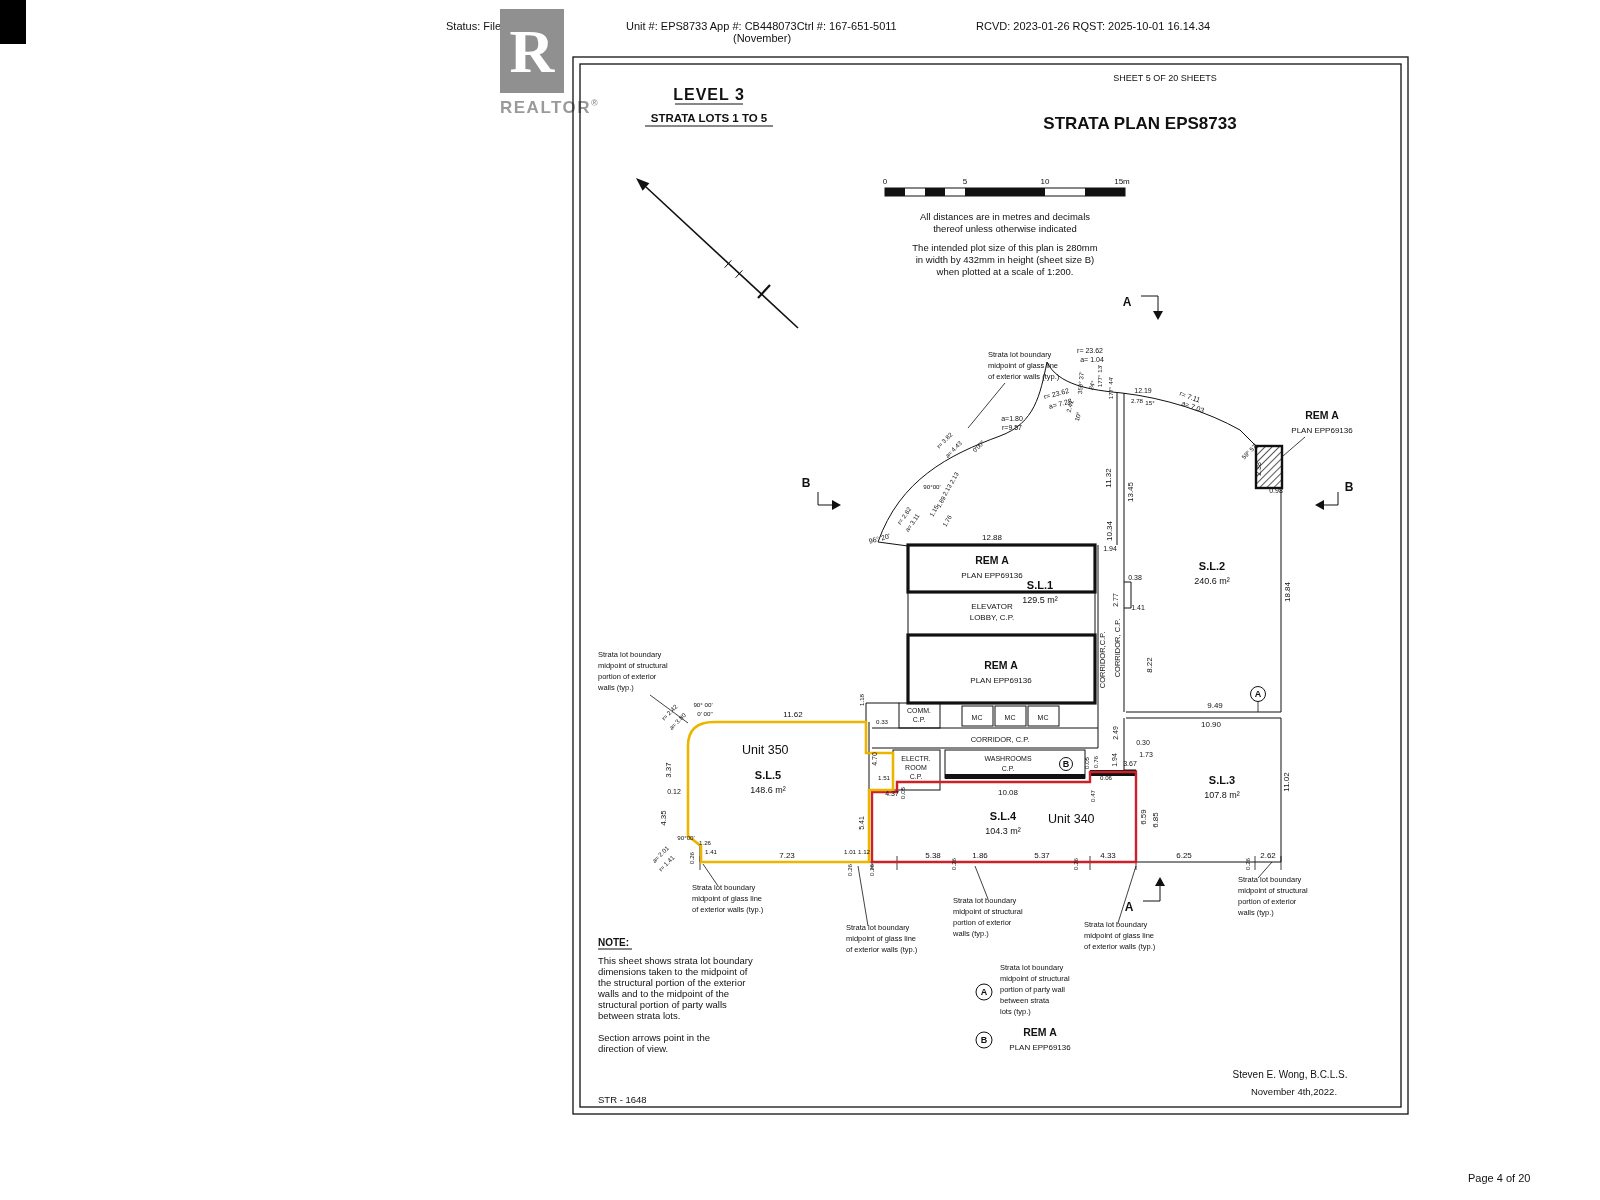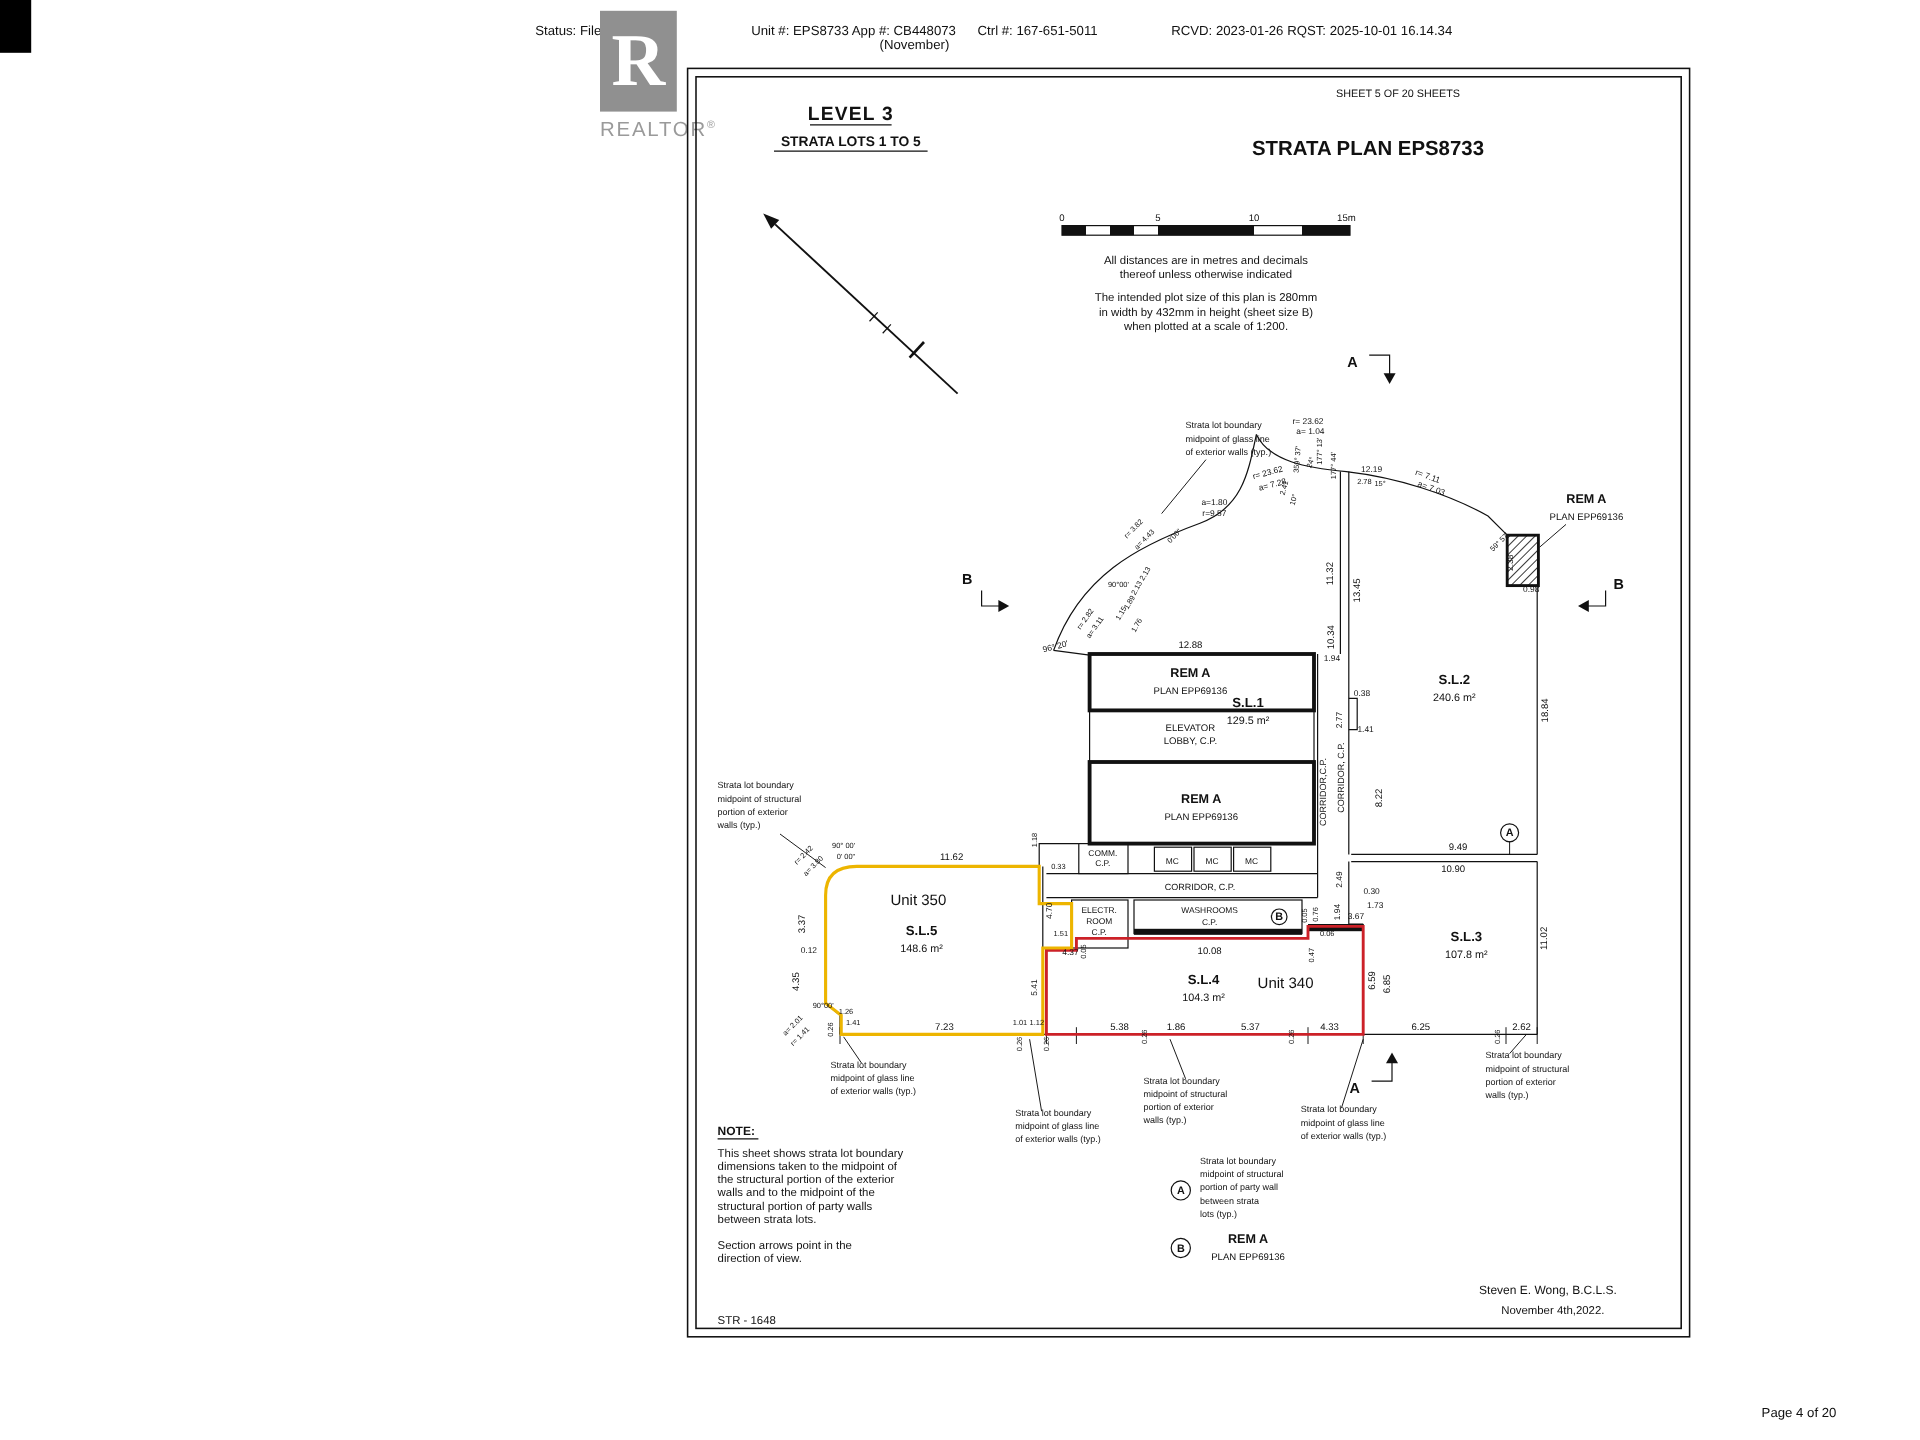--- a/index.html
+++ b/index.html
@@ -40,7 +40,7 @@
 
 <div class="abs hdr" style="left:446px;top:20px">Status: Filed</div>
 <div class="abs hdr" style="left:626px;top:20px">
-  <span>Unit #: EPS8733 App #: CB448073</span><span style="margin-left:18px">Ctrl #: 167-651-5011</span>
+  <span>Unit #: EPS8733 App #: CB448073</span><span style="">Ctrl #: 167-651-5011</span>
 </div>
 <div class="abs hdr" style="left:733px;top:32px">(November)</div>
 <div class="abs hdr" style="left:976px;top:20px">RCVD: 2023-01-26 RQST: 2025-10-01 16.14.34</div>

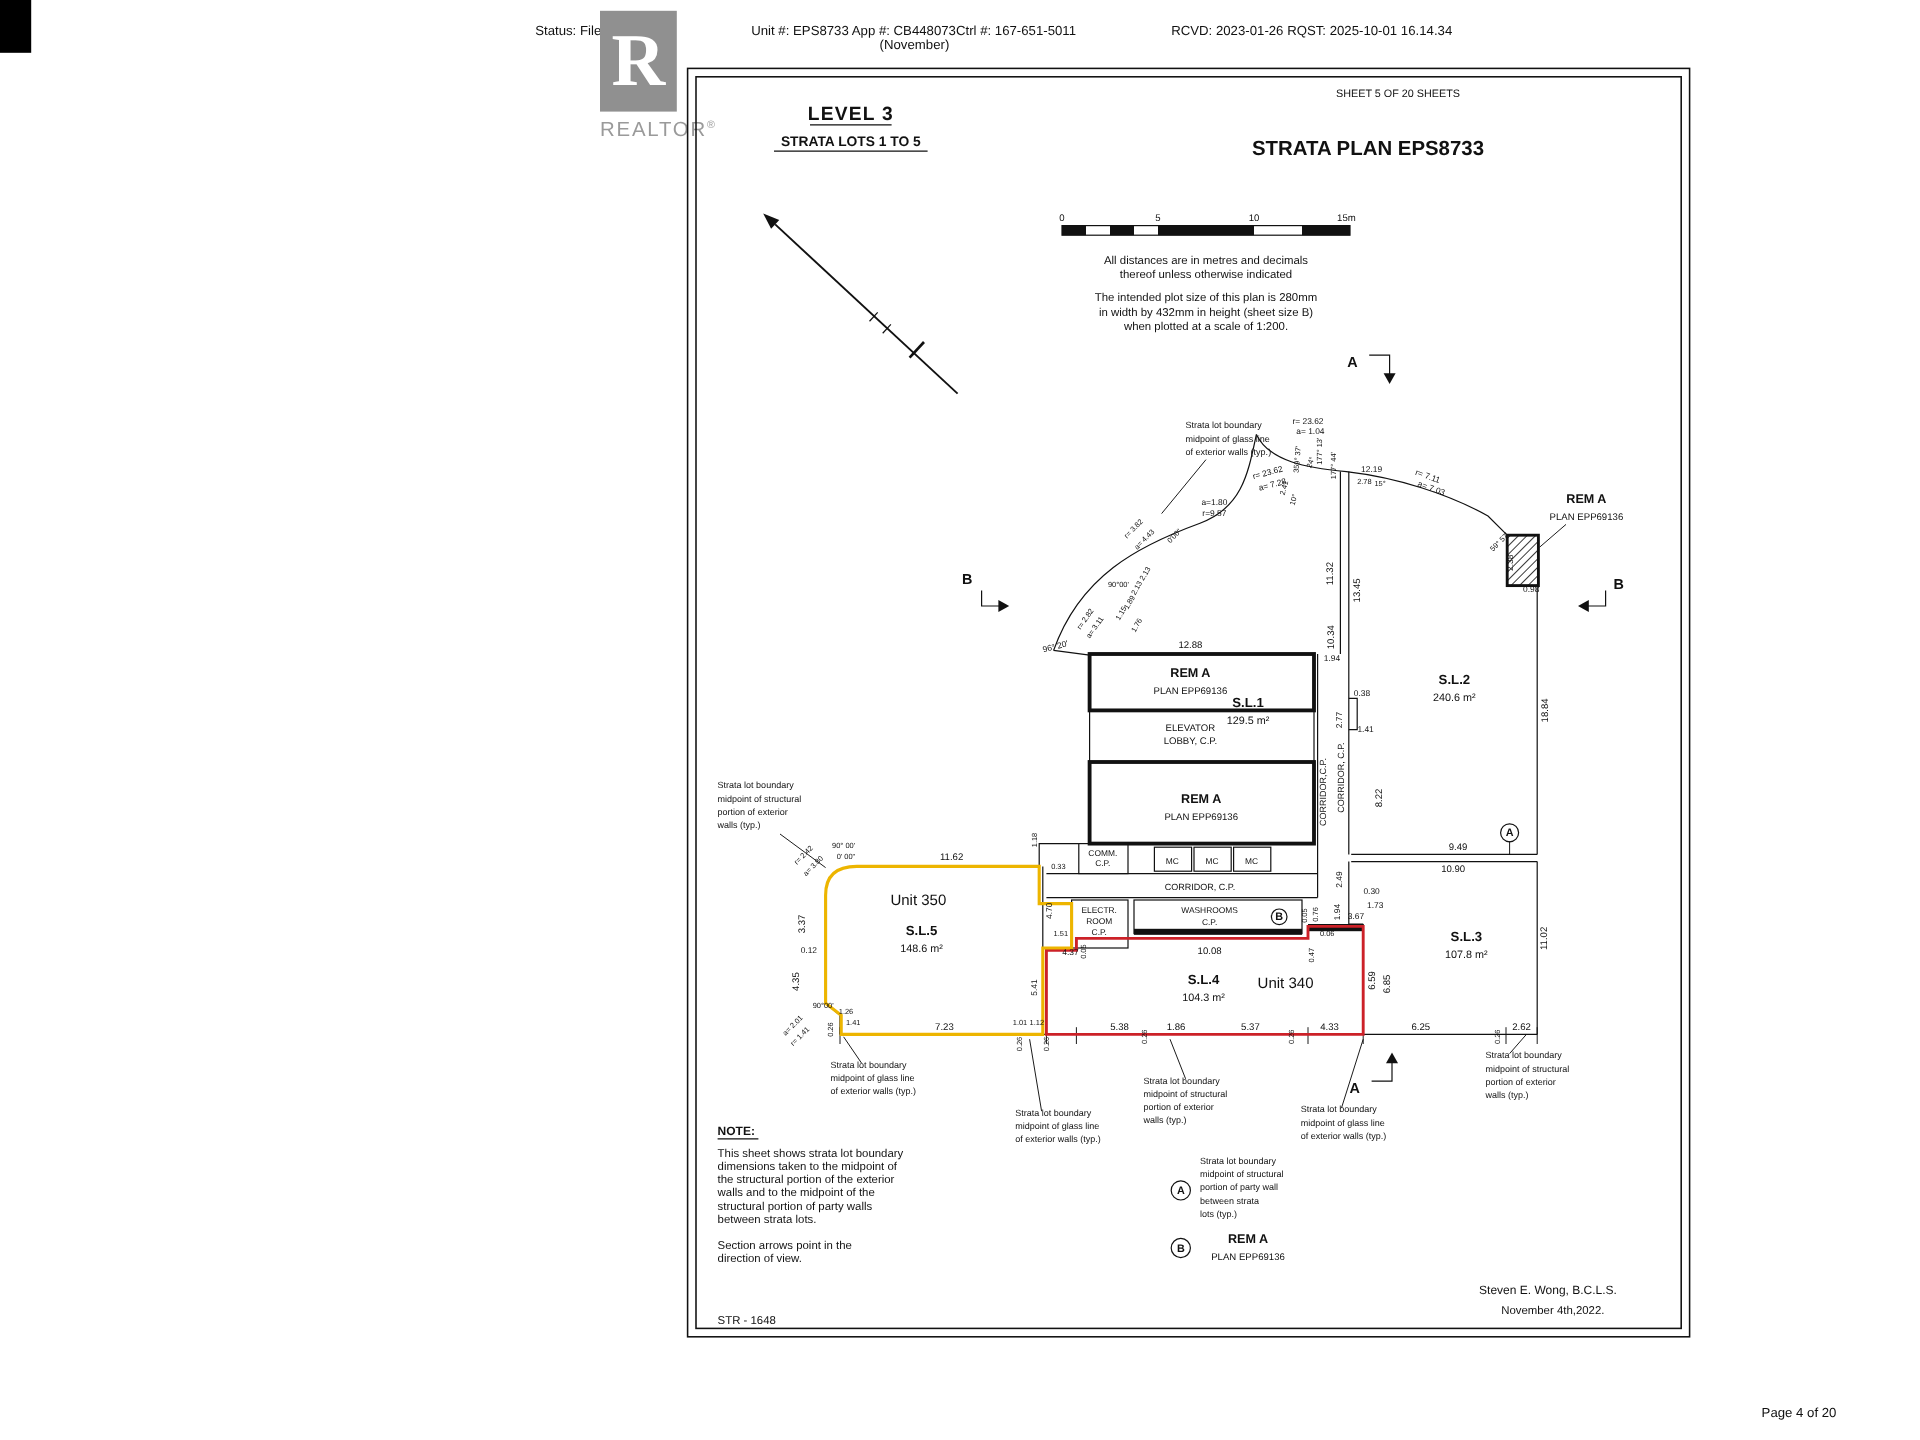--- a/index.html
+++ b/index.html
@@ -9,7 +9,7 @@
   .corner-mark{position:absolute;left:0;top:0;width:26px;height:44px;background:#000}
   .logo-box{width:64px;height:84px;background:#909090;display:flex;align-items:center;justify-content:center;
             font-family:"Liberation Serif",serif;font-weight:bold;font-size:62px;color:#fff}
-  .logo-word{margin-top:5px;font-size:17px;font-weight:normal;color:#9a9a9a;letter-spacing:1.5px;white-space:nowrap}
+  .logo-word{margin-top:5px;font-size:17px;font-weight:bold;color:#9a9a9a;letter-spacing:1.5px;white-space:nowrap}
   .logo-word .reg{font-size:9px;vertical-align:super}
   .page-num{position:absolute;left:1468px;top:1172px;font-size:11px}
   svg{position:absolute;left:0;top:0}

